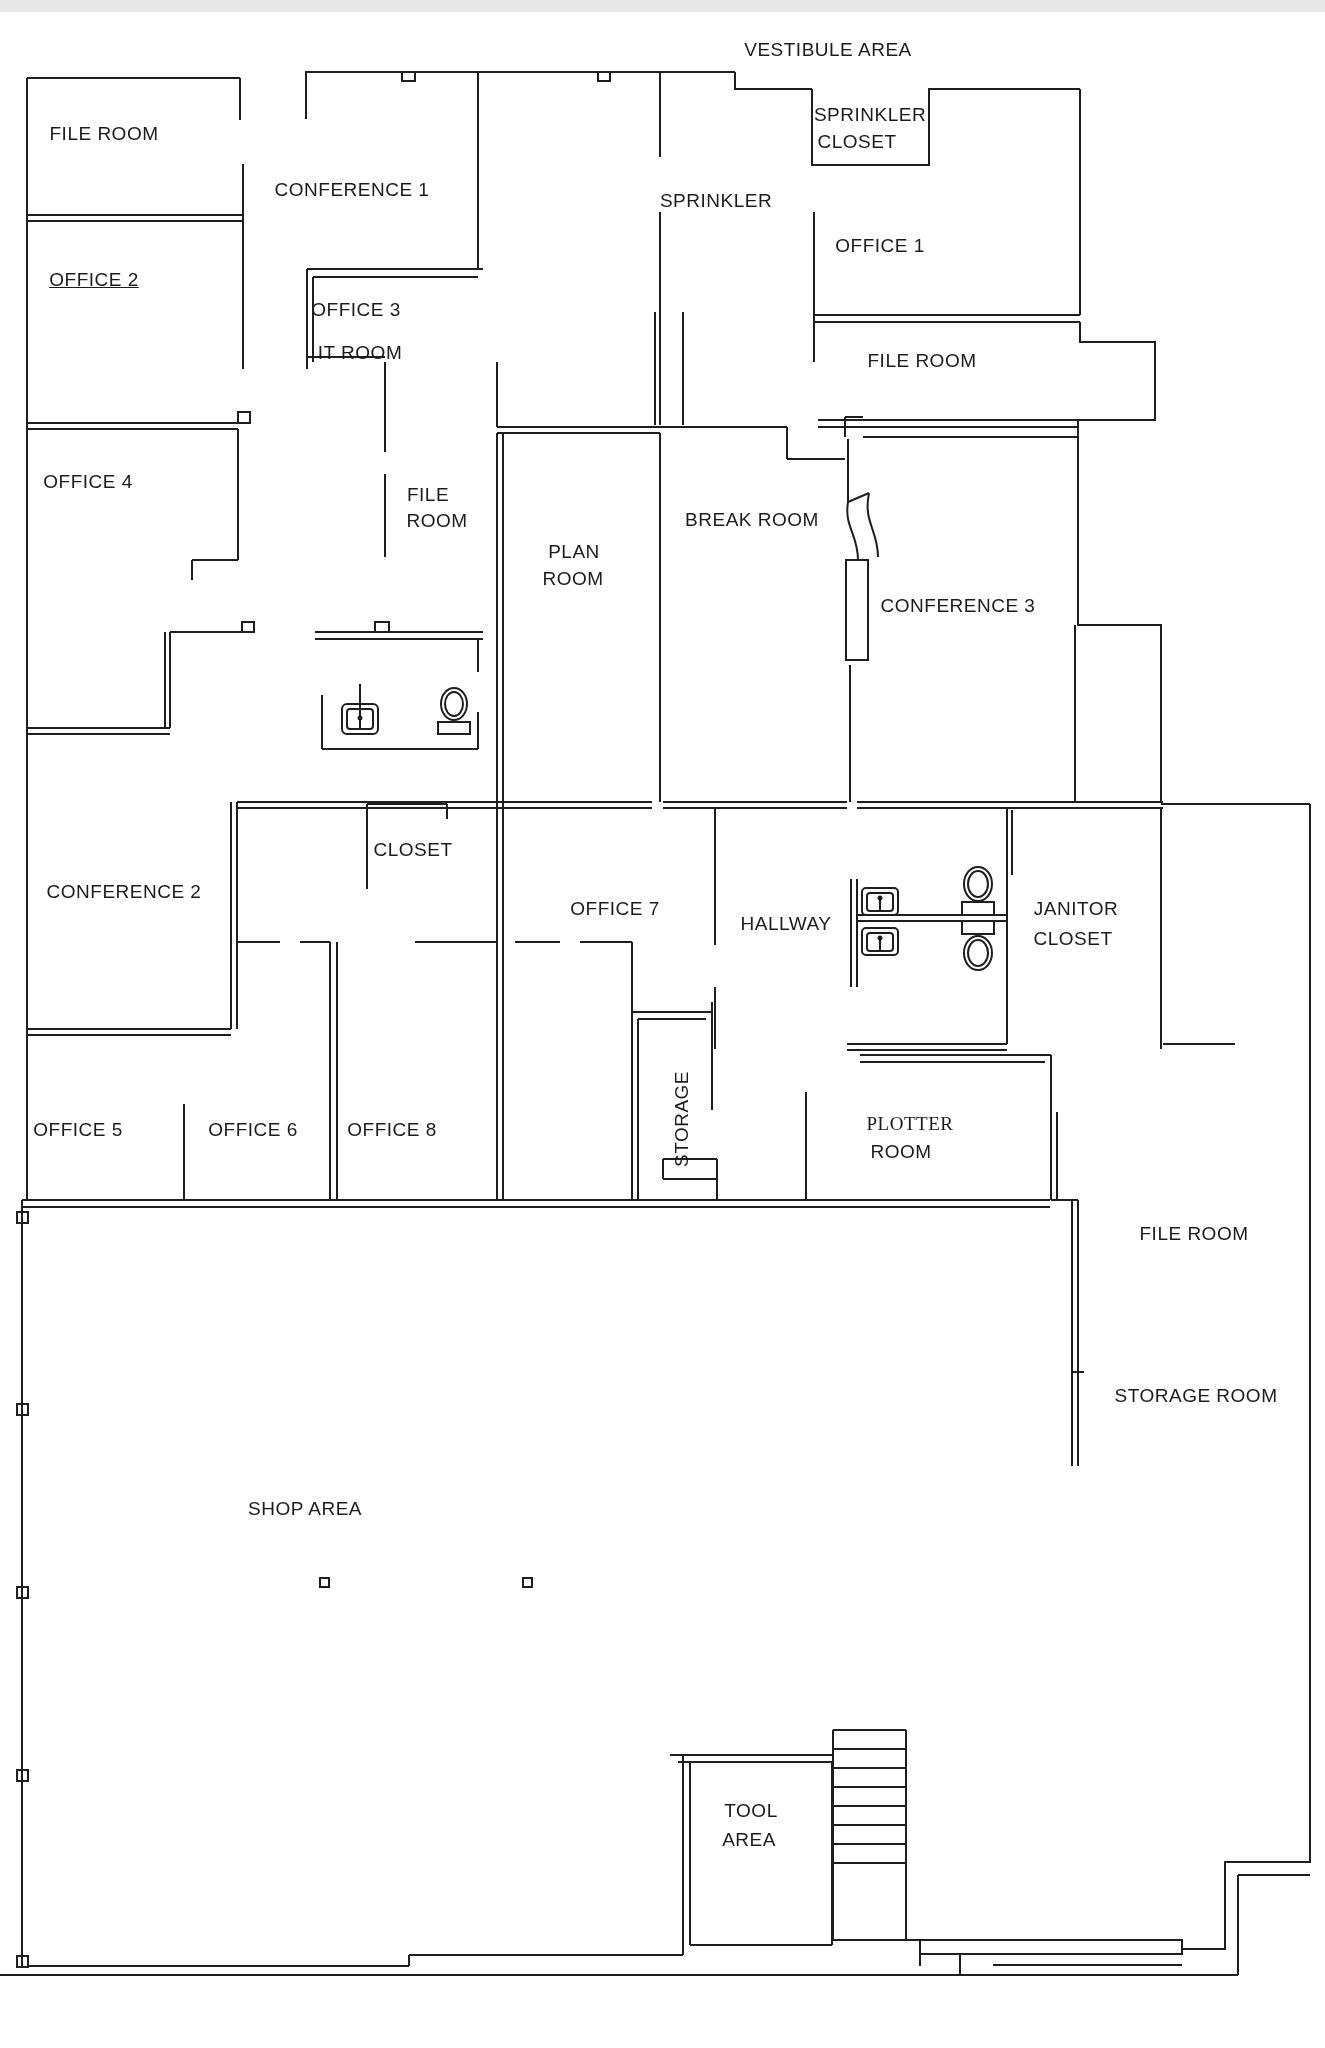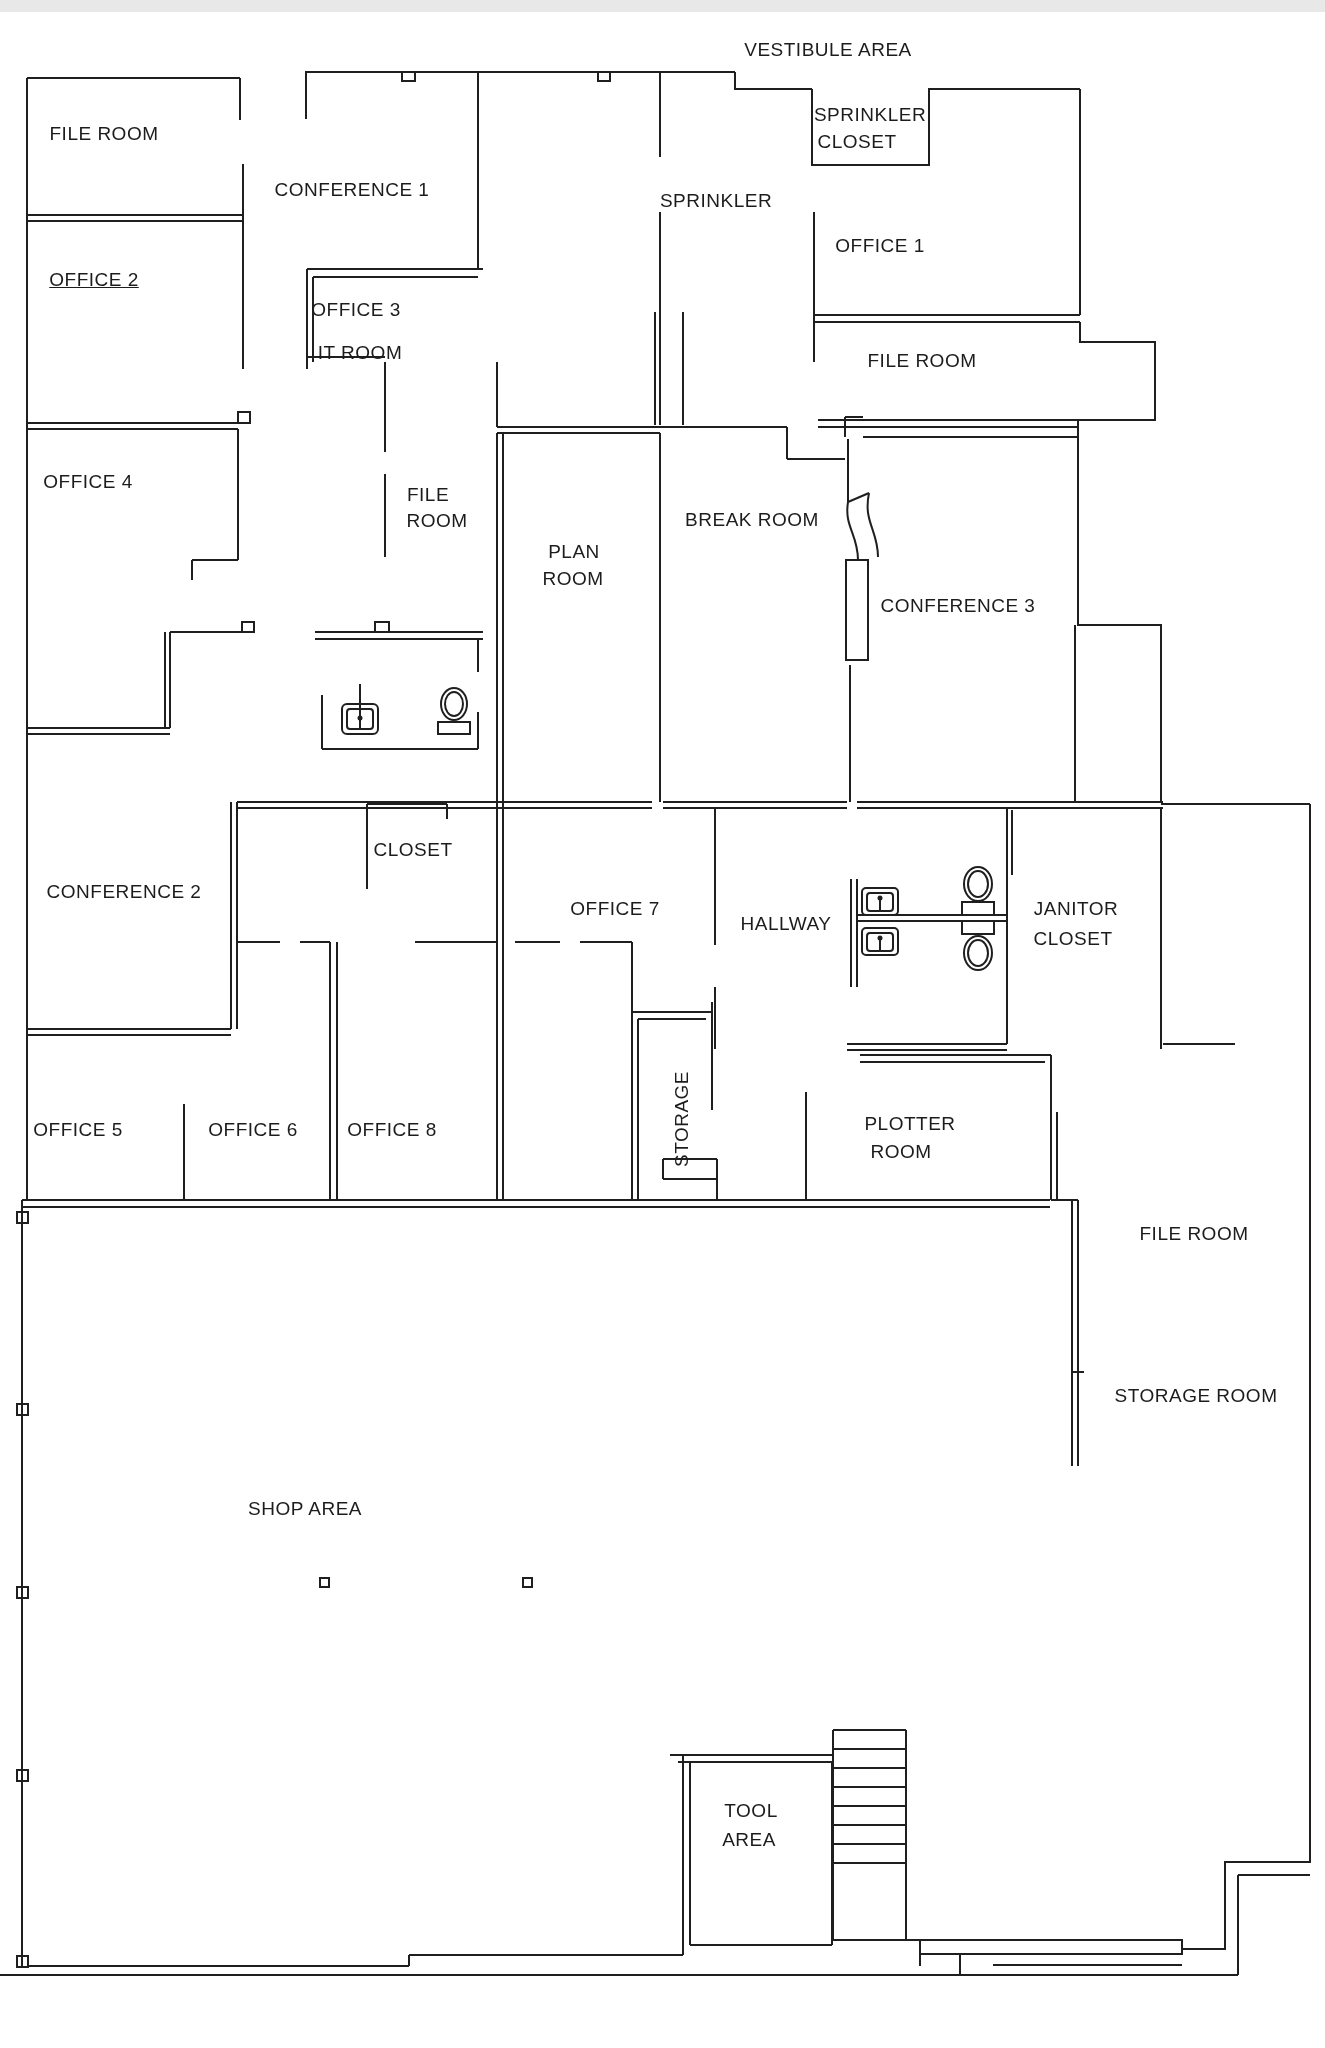--- a/index.html
+++ b/index.html
@@ -227,7 +227,7 @@
       <div class="lbl" style="left: 253px; top: 1118px;">OFFICE 6</div>
       <div class="lbl" style="left: 392px; top: 1118px;">OFFICE 8</div>
       <div class="lbl rot" style="left: 682px; top: 1107px;">STORAGE</div>
-      <div class="lbl" style="left: 910px; top: 1112px;">PLOTTER</div>
+      <div class="lbl" style="left: 910px; top: 1112px; font-family: Liberation Serif, serif;">PLOTTER</div>
       <div class="lbl" style="left: 901px; top: 1140px;">ROOM</div>
       <div class="lbl" style="left: 1194px; top: 1222px;">FILE ROOM</div>
       <div class="lbl" style="left: 1196px; top: 1384px;">STORAGE ROOM</div>

